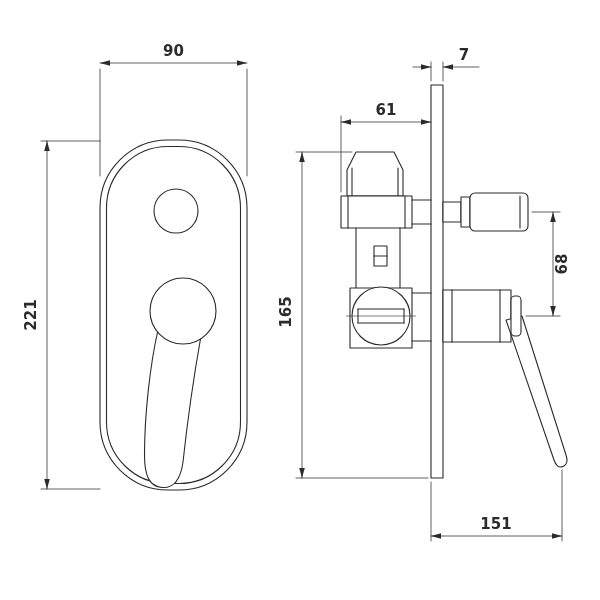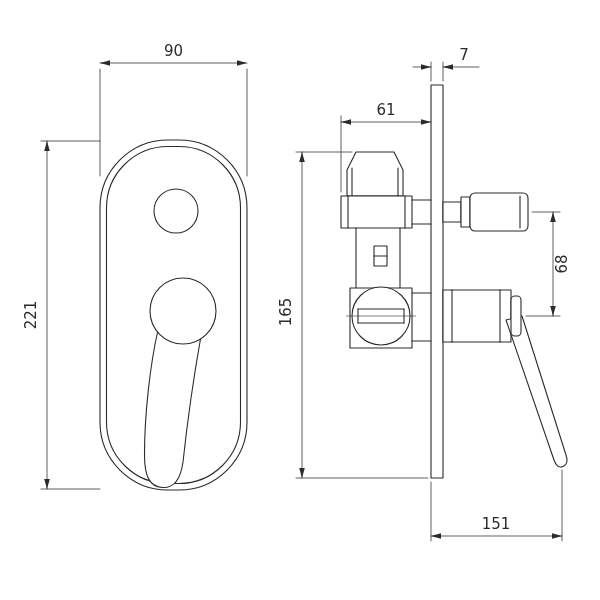--- a/index.html
+++ b/index.html
@@ -4,7 +4,7 @@
 <style>
   html,body{margin:0;padding:0;background:#ffffff;}
   .stage{width:600px;height:600px;background:#ffffff;position:relative;overflow:hidden;
-         font-family:"DejaVu Sans", sans-serif;}
+         font-family:"DejaVu Sans", sans-serif;font-weight:bold;}
   svg{display:block;}
   .outline{fill:none;stroke:#2b2b2b;stroke-width:1.1;stroke-linejoin:round;stroke-linecap:round;}
   .filled{fill:#ffffff;stroke:#2b2b2b;stroke-width:1.1;stroke-linejoin:round;stroke-linecap:round;}

